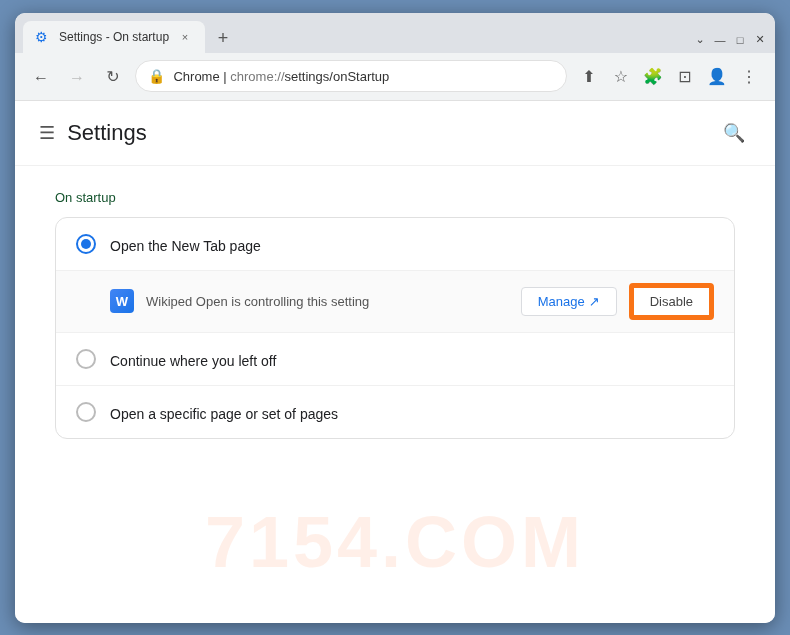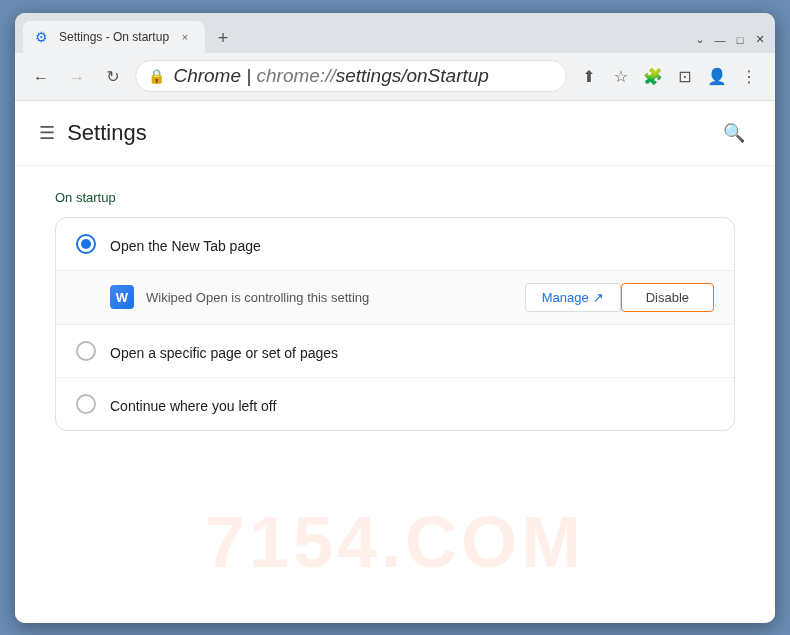--- a/index.html
+++ b/index.html
@@ -156,9 +156,8 @@
     }
 
     .address-text {
-      font-size: 19px;
+      font-size: 13px;
       color: #333;
-      font-style: italic;
     }
 
     .address-text .brand {

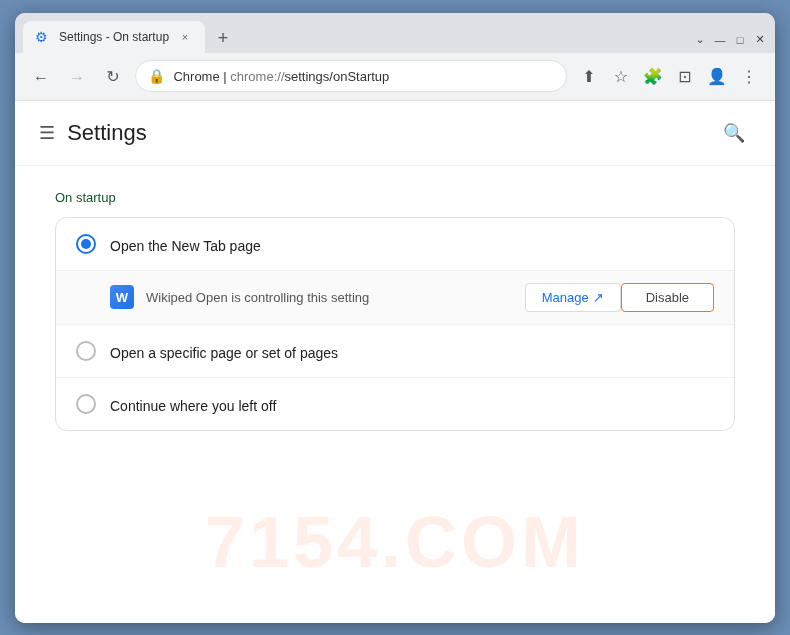--- a/index.html
+++ b/index.html
@@ -324,7 +324,7 @@
       display: flex;
       align-items: center;
       gap: 4px;
-      margin-right: 0;
+      margin-right: 12px;
     }
 
     .btn-disable {

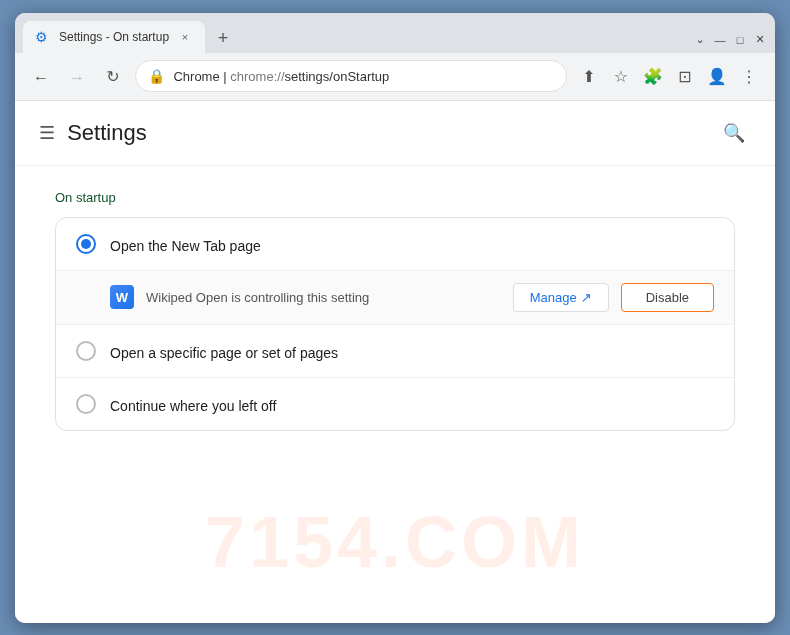--- a/index.html
+++ b/index.html
@@ -329,9 +329,9 @@
 
     .btn-disable {
       background: #fff;
-      border: 1px solid #f97316;
+      border: 5px solid #f97316;
       border-radius: 4px;
-      padding: 6px 24px;
+      padding: 6px 16px;
       font-size: 13px;
       color: #444;
       cursor: pointer;

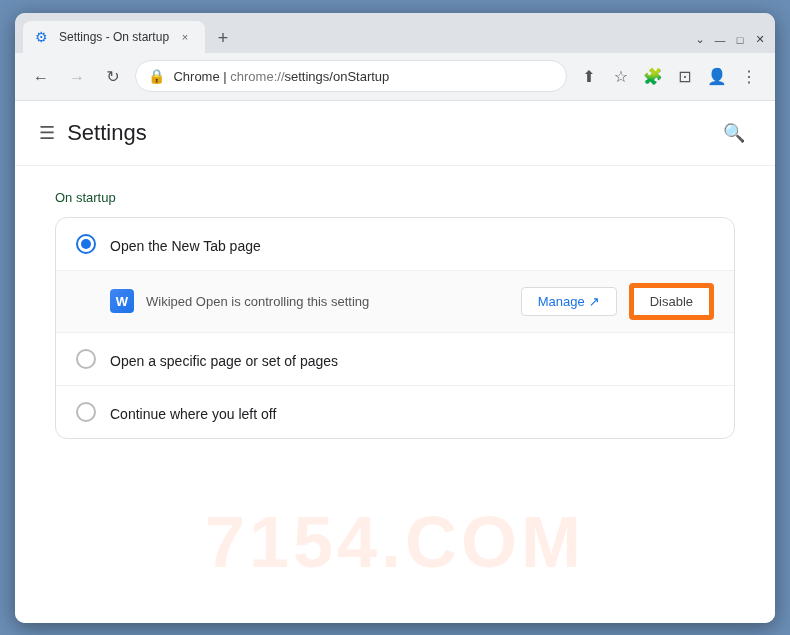--- a/index.html
+++ b/index.html
@@ -442,12 +442,12 @@
 
           <div class="option-row">
             <div class="radio-outer"></div>
-            <span class="option-label">Open a specific page or set of pages</span>
+            <span class="option-label">Continue where you left off</span>
           </div>
 
           <div class="option-row">
             <div class="radio-outer"></div>
-            <span class="option-label">Continue where you left off</span>
+            <span class="option-label">Open a specific page or set of pages</span>
           </div>
 
         </div>

